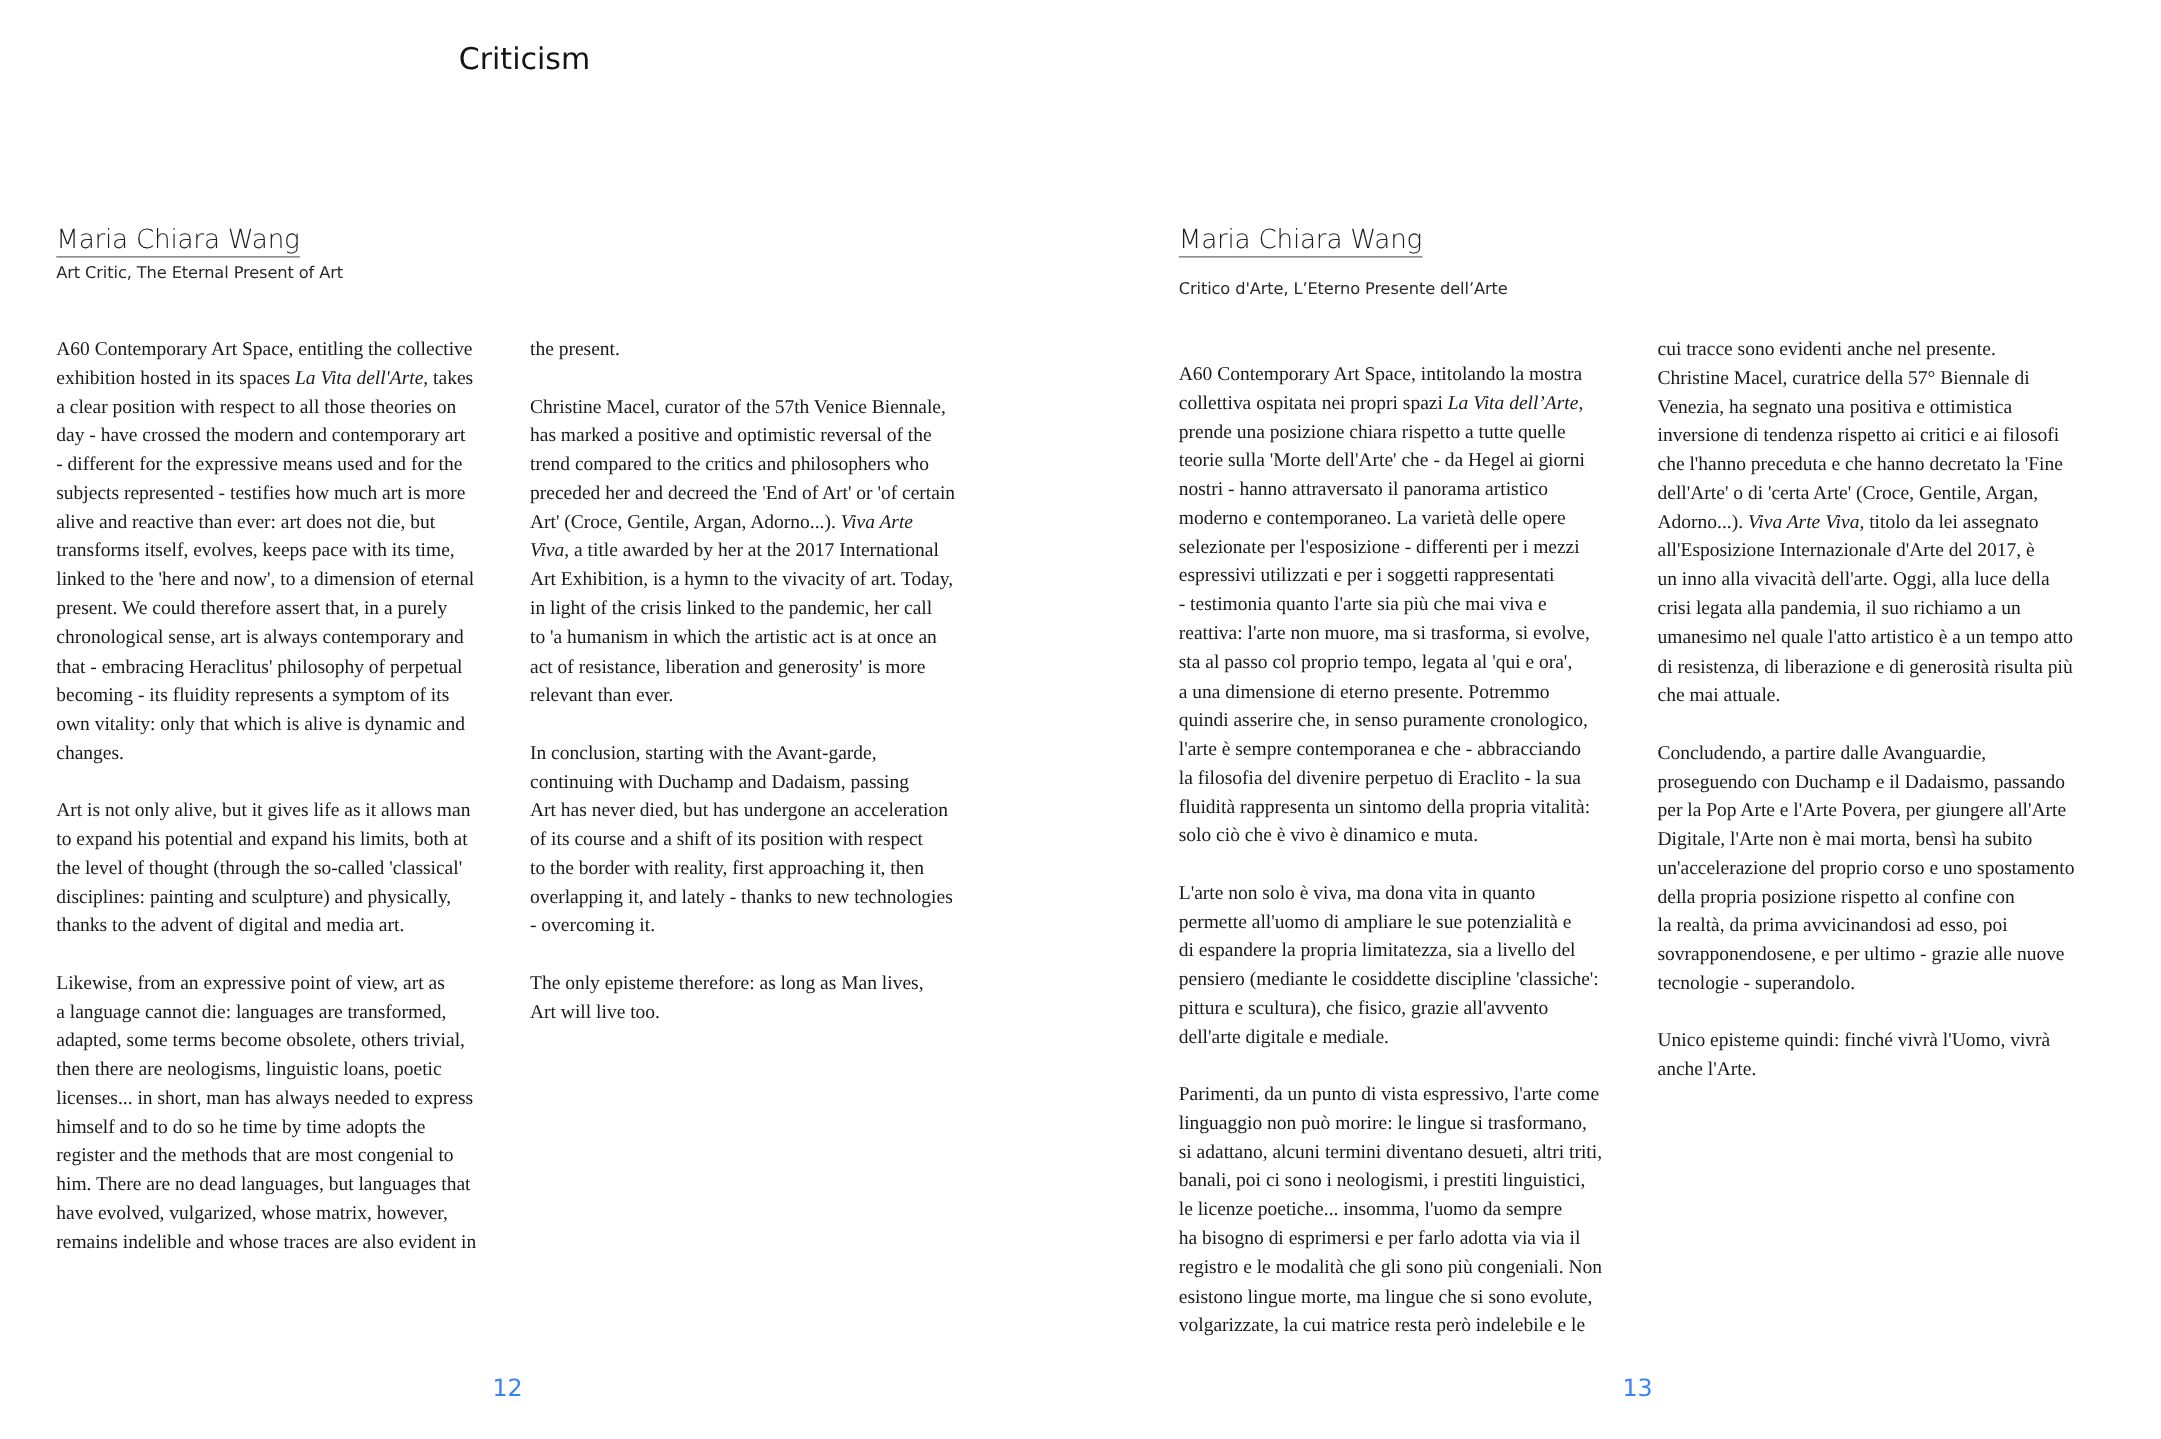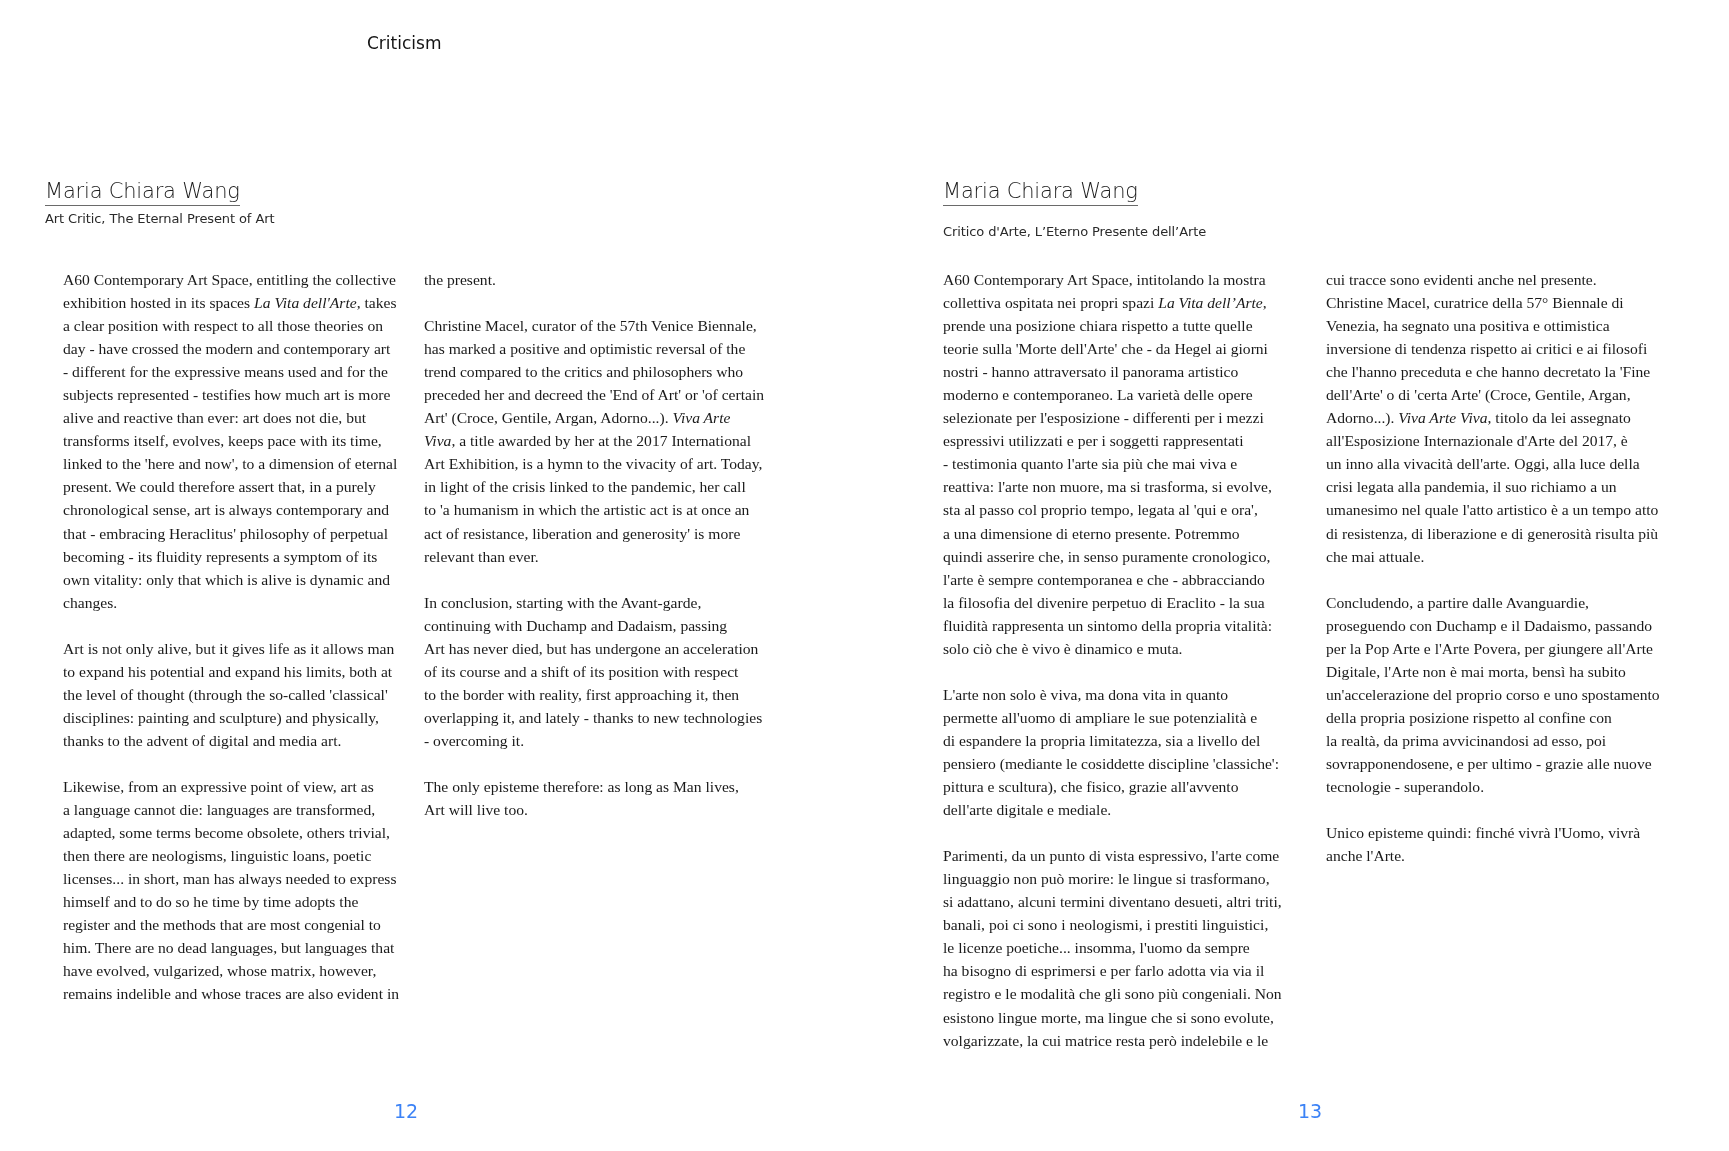--- a/index.html
+++ b/index.html
@@ -19,7 +19,7 @@
       left: 367px;
       top: 33px;
       font-family: "DejaVu Sans", sans-serif;
-      font-size: 17px;
+      font-size: 24px;
       font-weight: 500;
       color: #141414;
       letter-spacing: 0px;

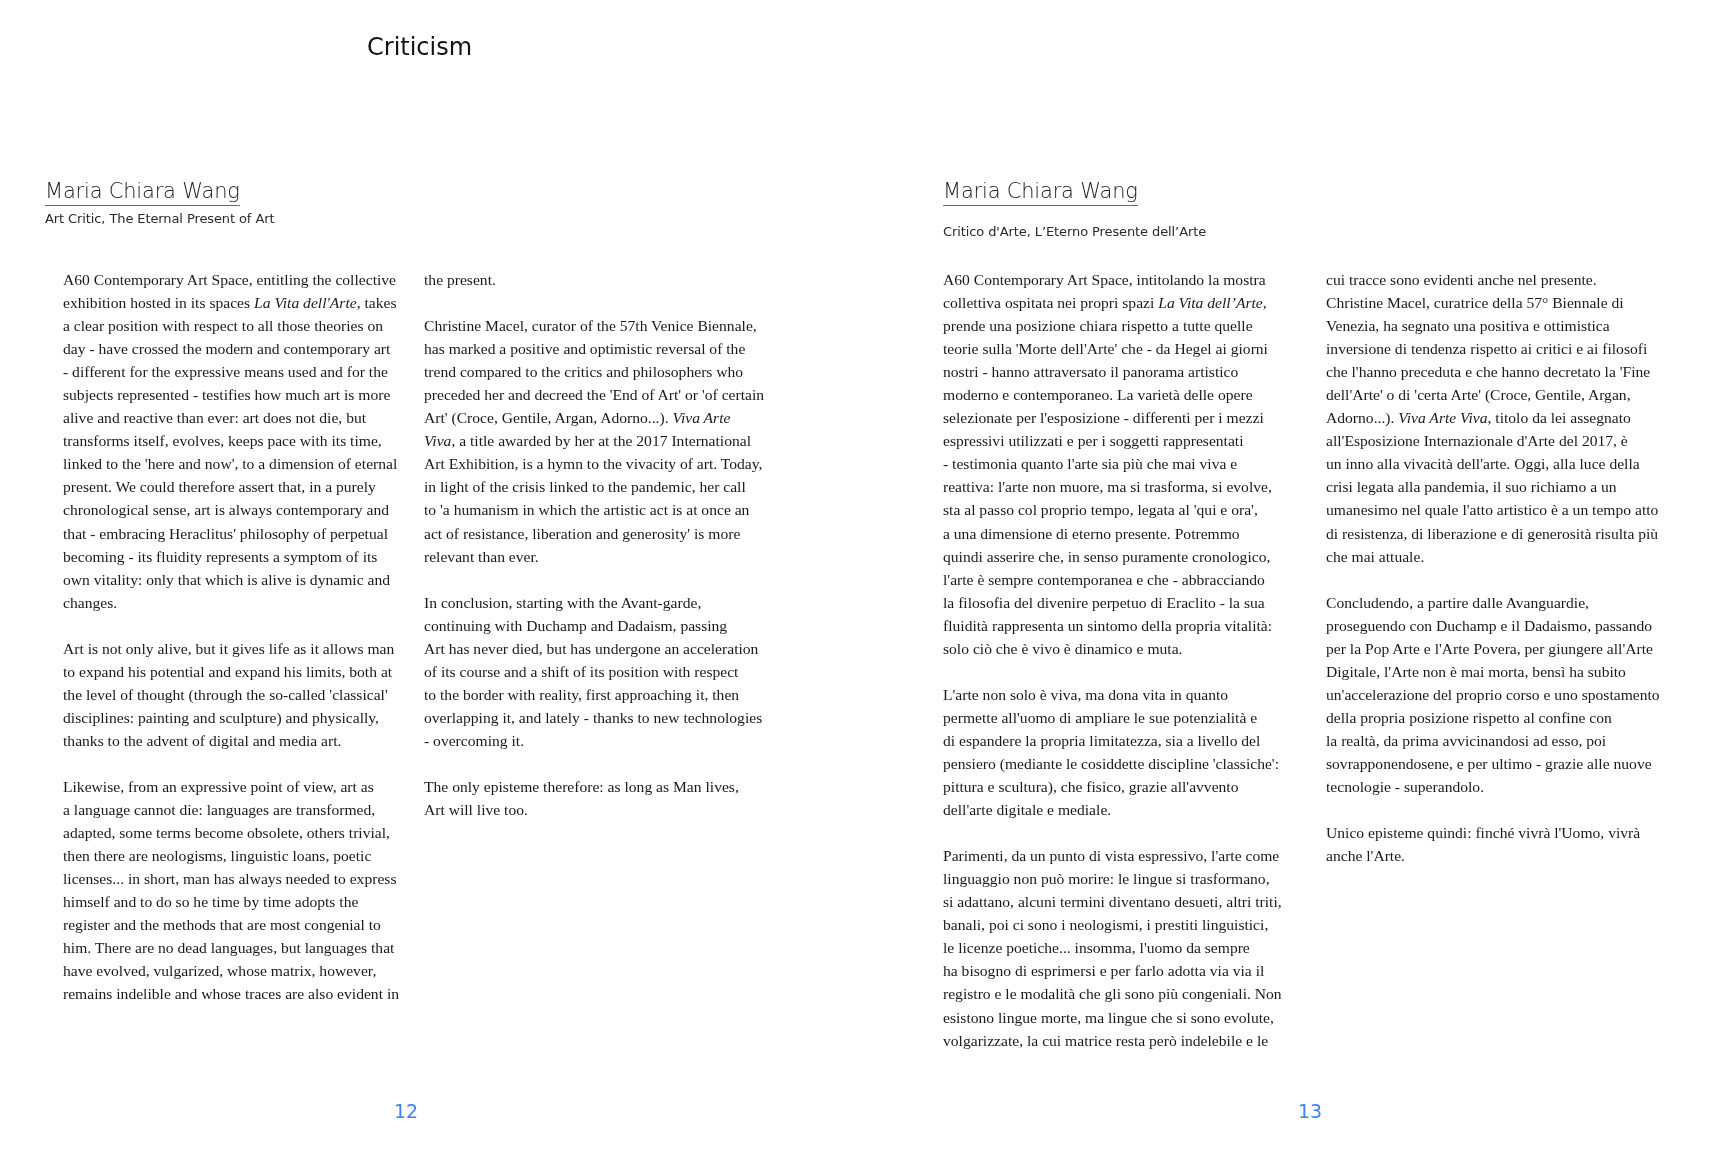--- a/index.html
+++ b/index.html
@@ -60,7 +60,7 @@
       color: #1a1a1a;
       white-space: nowrap;
     }
-    .col1 { left: 63px; }
+    .col1 { left: 45px; }
     .col2 { left: 424px; }
     .col3 { left: 943px; }
     .col4 { left: 1326px; }

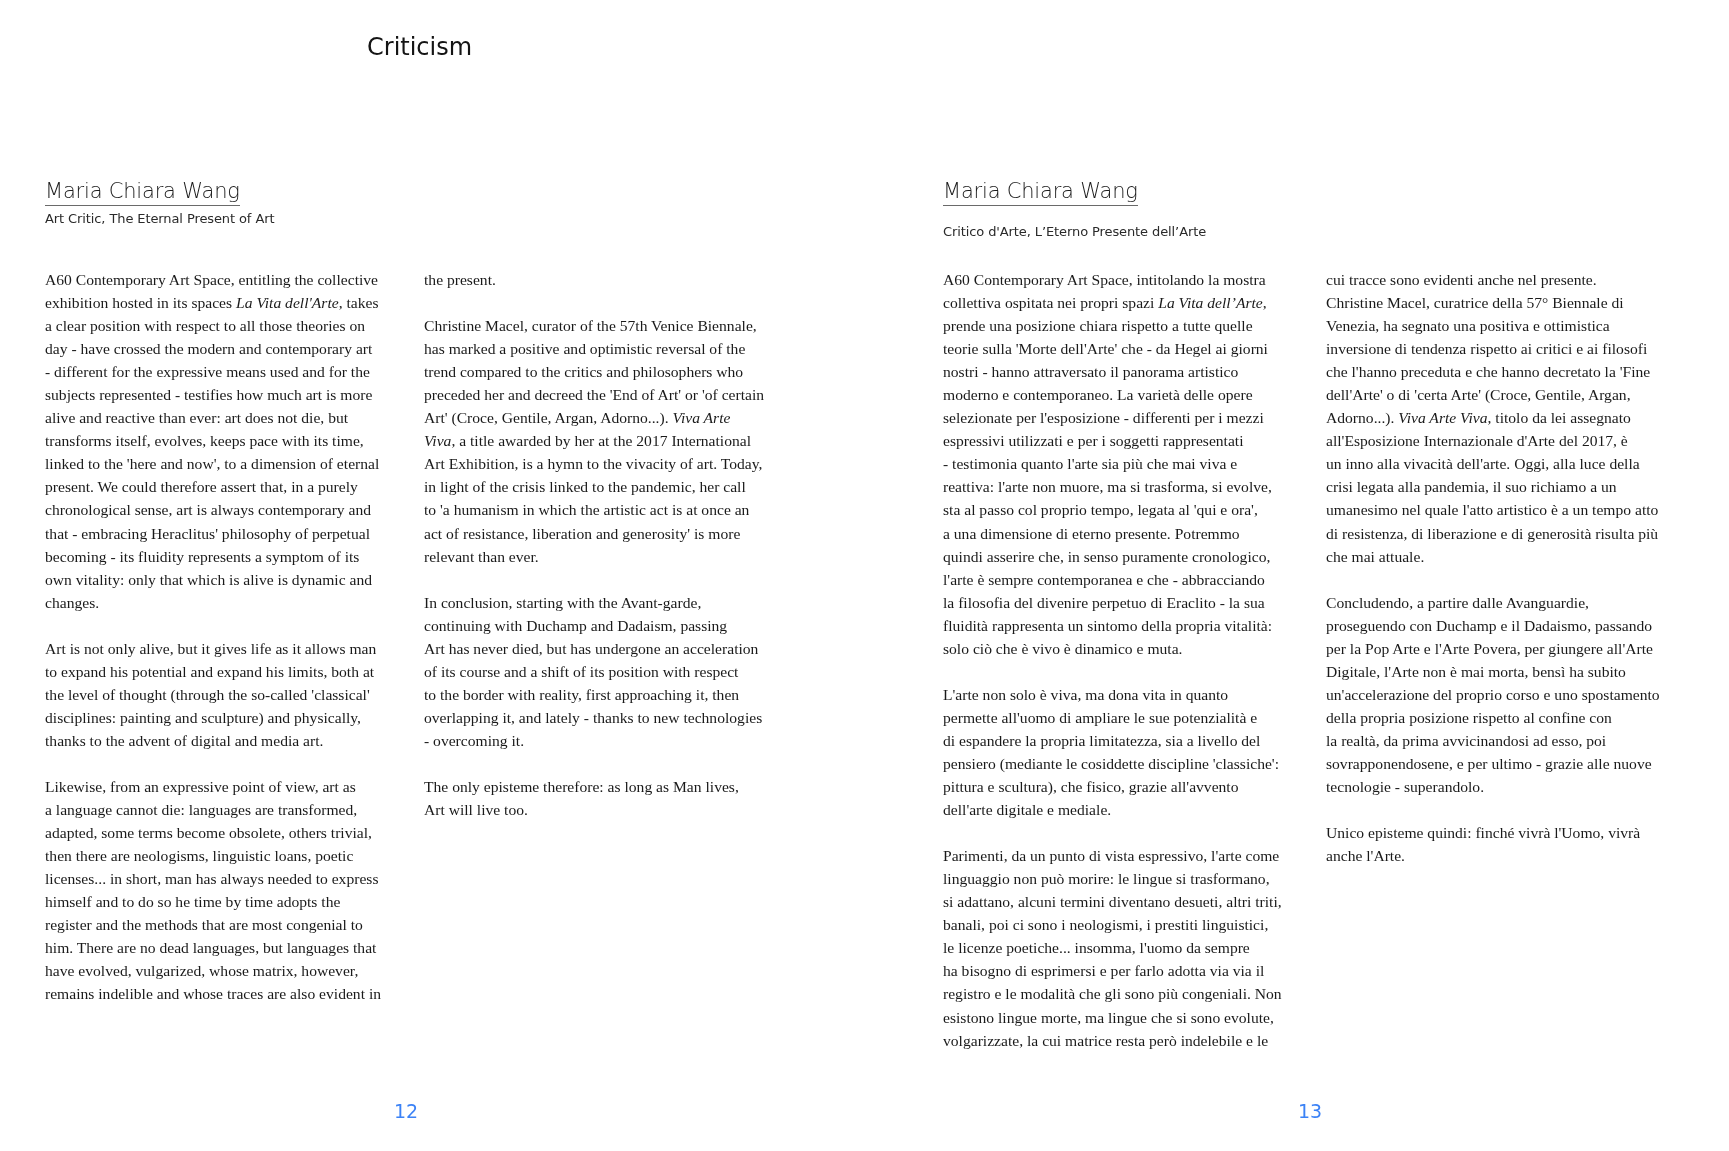--- a/index.html
+++ b/index.html
@@ -62,7 +62,7 @@
     }
     .col1 { left: 45px; }
     .col2 { left: 424px; }
-    .col3 { left: 943px; }
+    .col3 { left: 943px; margin-top: 20px; }
     .col4 { left: 1326px; }
     .line { display: block; height: 23.05px; }
     .line.blank { height: 23.05px; }

